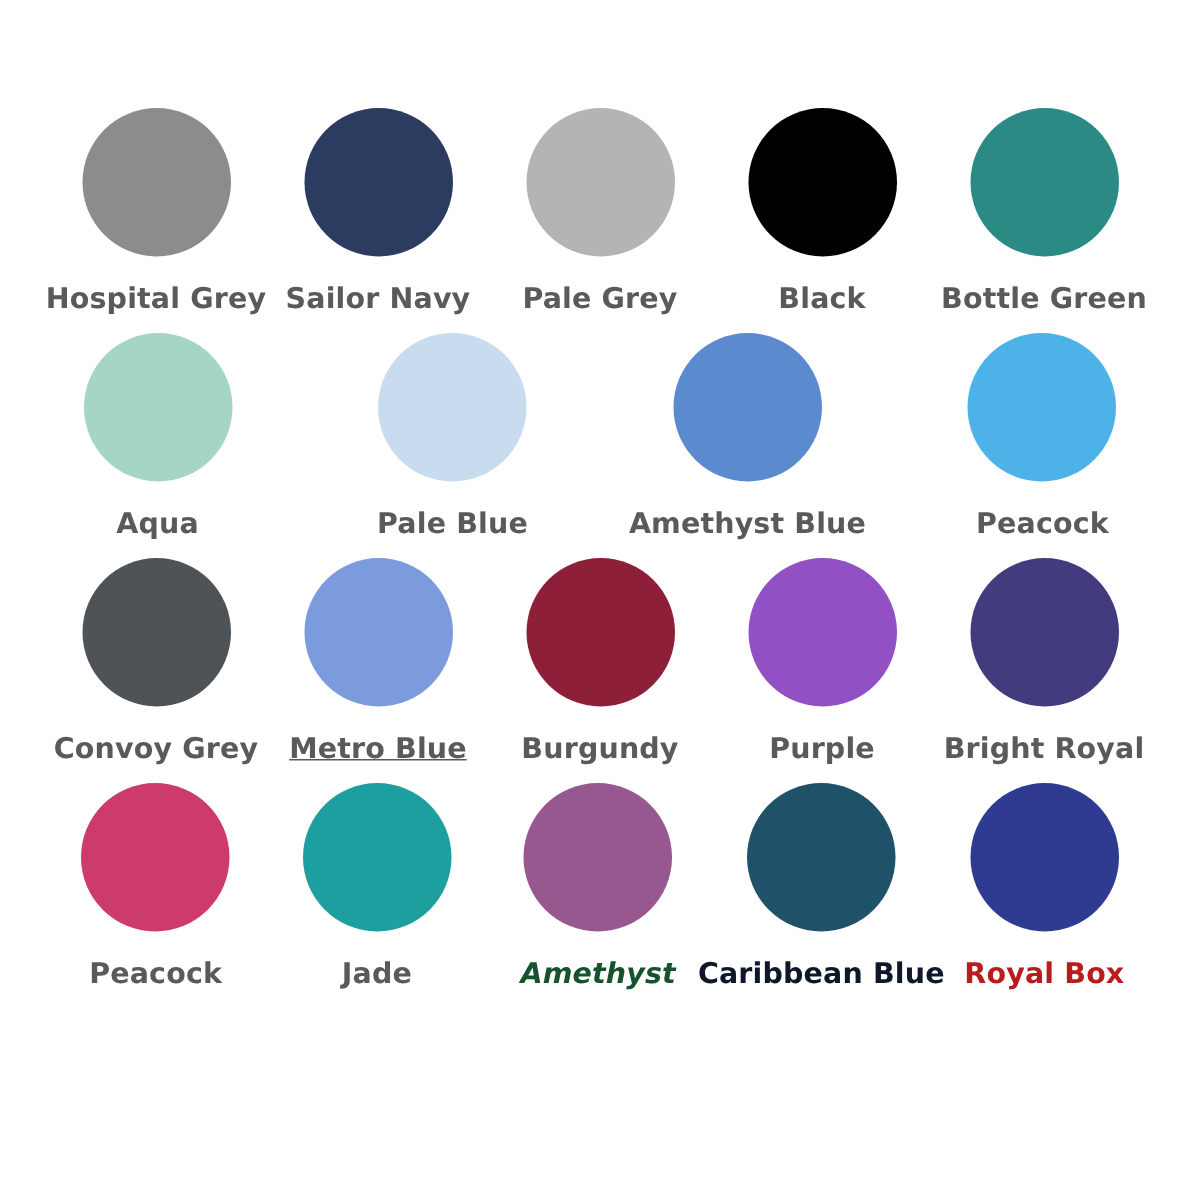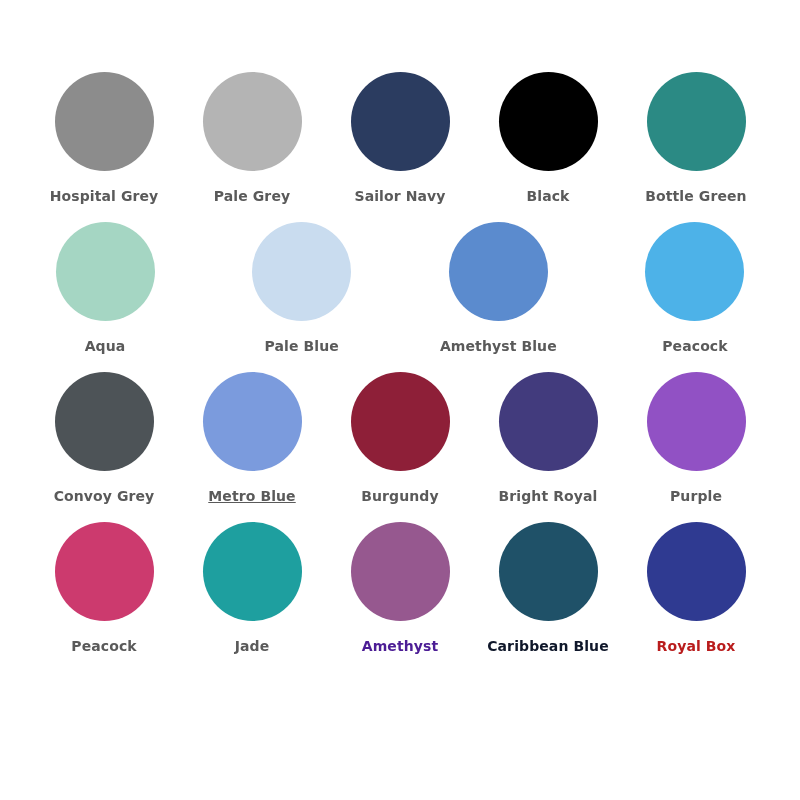--- a/index.html
+++ b/index.html
@@ -45,7 +45,7 @@
   }
   .swatch-label {
     margin-top: 18px;
-    font-size: 14px;
+    font-size: 19px;
     font-weight: bold;
     color: #5a5a5a;
     letter-spacing: 0.1px;

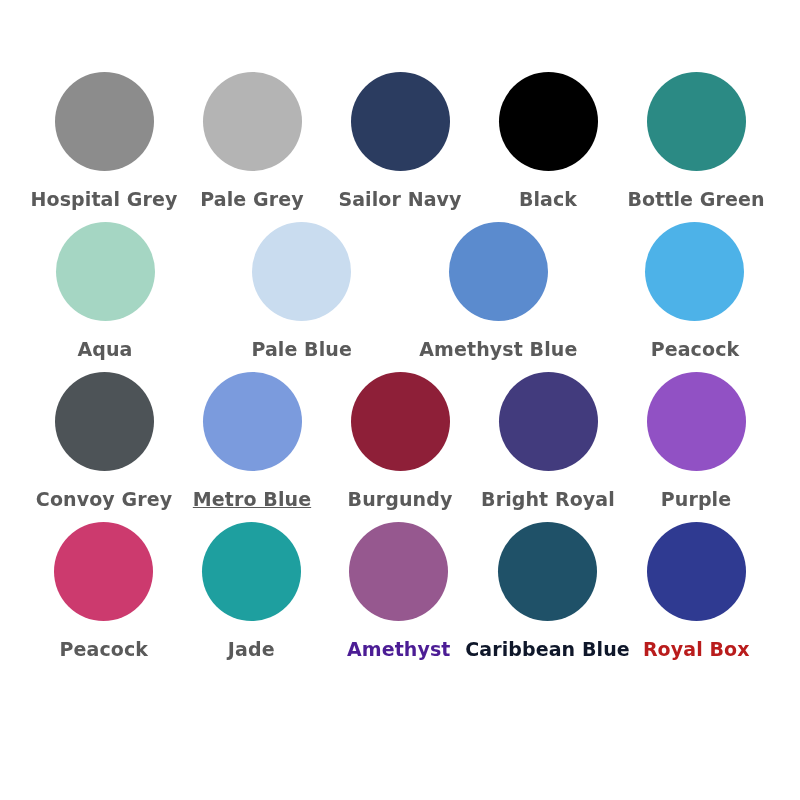--- a/index.html
+++ b/index.html
@@ -65,12 +65,12 @@
       <span class="swatch-label" style="color: rgb(90, 90, 90);">Hospital Grey</span>
     </div>
     <div class="swatch">
+      <span class="swatch-dot" style="background-color: rgb(43, 60, 96);"></span>
+      <span class="swatch-label" style="color: rgb(90, 90, 90);">Sailor Navy</span>
+    </div>
+    <div class="swatch">
       <span class="swatch-dot" style="background-color: rgb(180, 180, 180);"></span>
       <span class="swatch-label" style="color: rgb(90, 90, 90);">Pale Grey</span>
-    </div>
-    <div class="swatch">
-      <span class="swatch-dot" style="background-color: rgb(43, 60, 96);"></span>
-      <span class="swatch-label" style="color: rgb(90, 90, 90);">Sailor Navy</span>
     </div>
     <div class="swatch">
       <span class="swatch-dot" style="background-color: rgb(0, 0, 0);"></span>

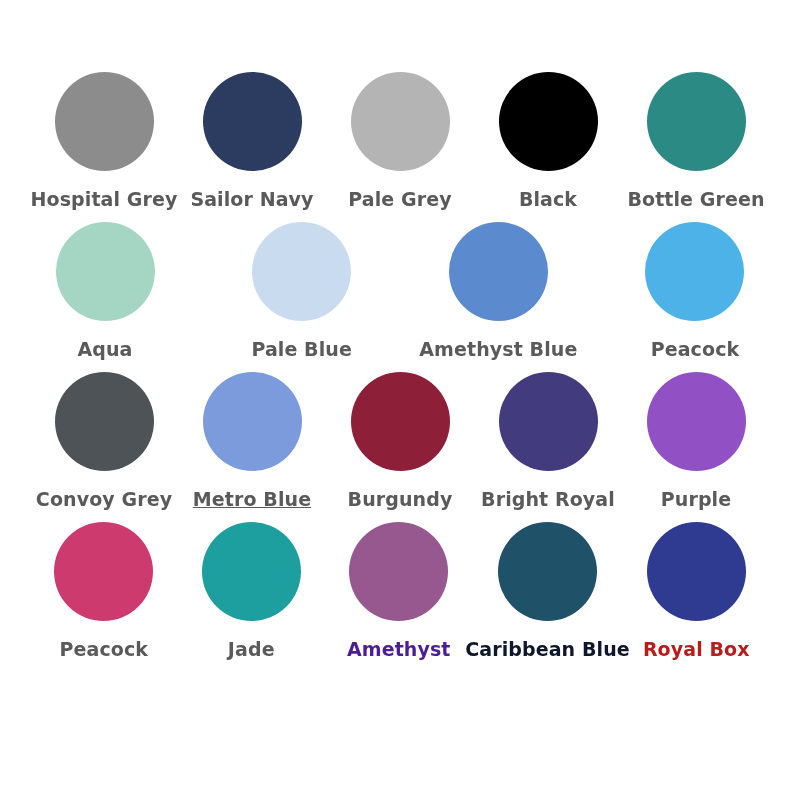--- a/index.html
+++ b/index.html
@@ -115,12 +115,12 @@
       <span class="swatch-label" style="color: rgb(90, 90, 90);">Burgundy</span>
     </div>
     <div class="swatch">
+      <span class="swatch-dot" style="background-color: rgb(145, 81, 196);"></span>
+      <span class="swatch-label" style="color: rgb(90, 90, 90);">Purple</span>
+    </div>
+    <div class="swatch">
       <span class="swatch-dot" style="background-color: rgb(66, 59, 125);"></span>
       <span class="swatch-label" style="color: rgb(90, 90, 90);">Bright Royal</span>
-    </div>
-    <div class="swatch">
-      <span class="swatch-dot" style="background-color: rgb(145, 81, 196);"></span>
-      <span class="swatch-label" style="color: rgb(90, 90, 90);">Purple</span>
     </div>
   </div>
 

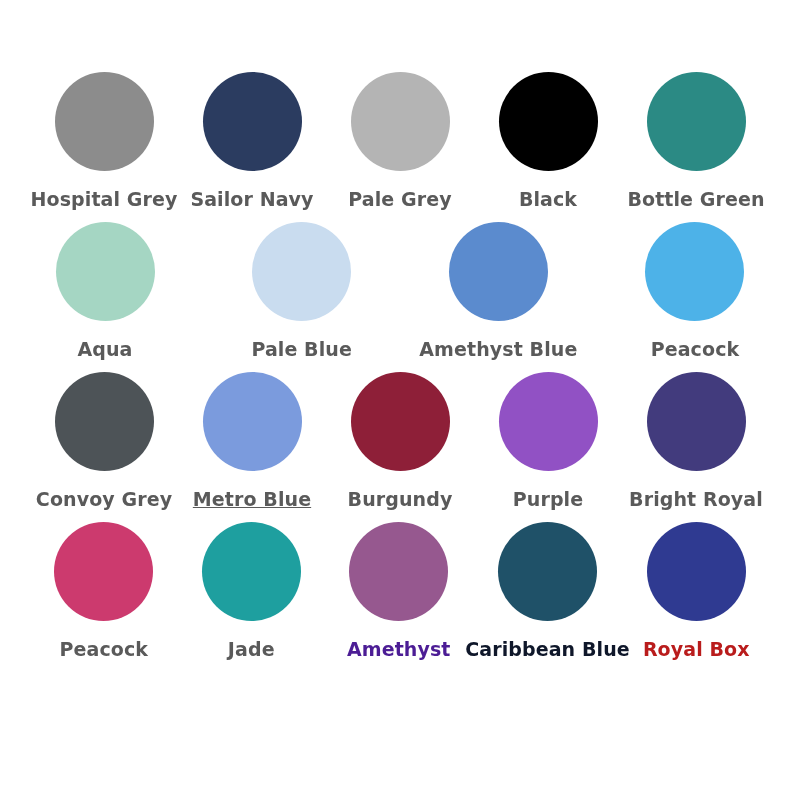--- a/index.html
+++ b/index.html
@@ -135,7 +135,7 @@
     </div>
     <div class="swatch">
       <span class="swatch-dot" style="background-color: rgb(150, 88, 143);"></span>
-      <span class="swatch-label" style="color: #4c1d95;">Amethyst</span>
+      <span class="swatch-label" style="color: #14532d; font-style: italic;">Amethyst</span>
     </div>
     <div class="swatch">
       <span class="swatch-dot" style="background-color: rgb(31, 81, 104);"></span>

